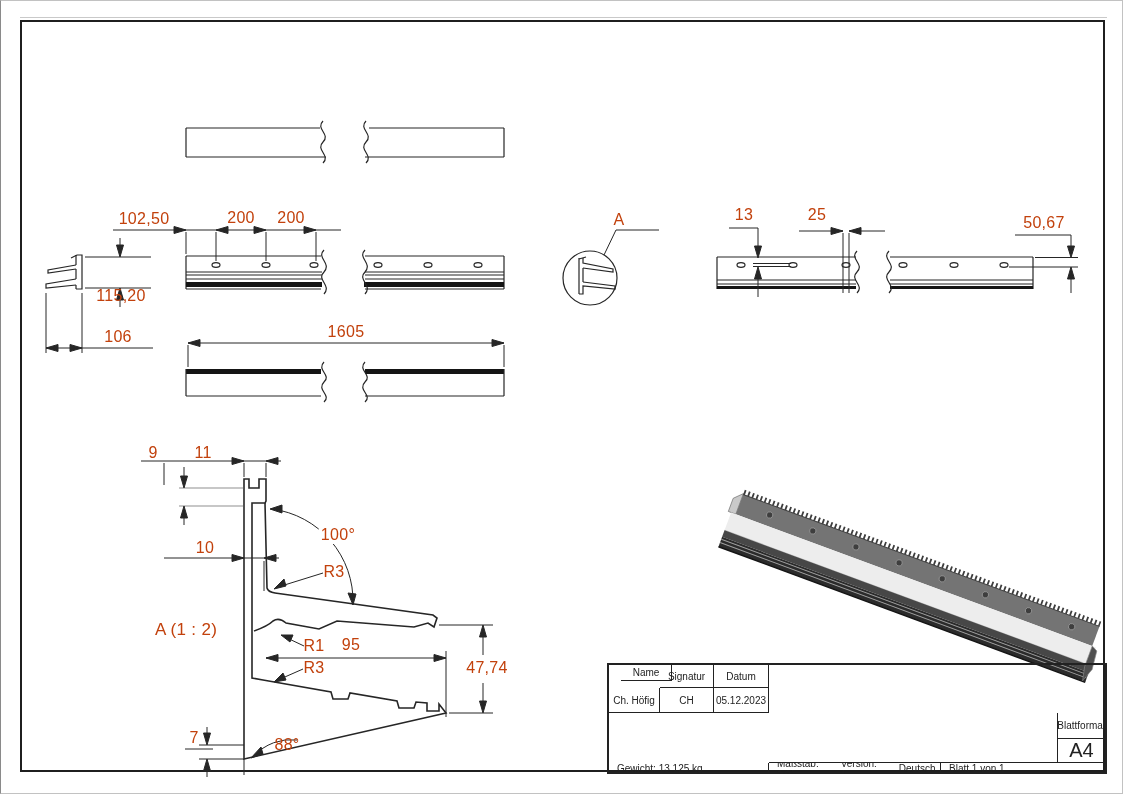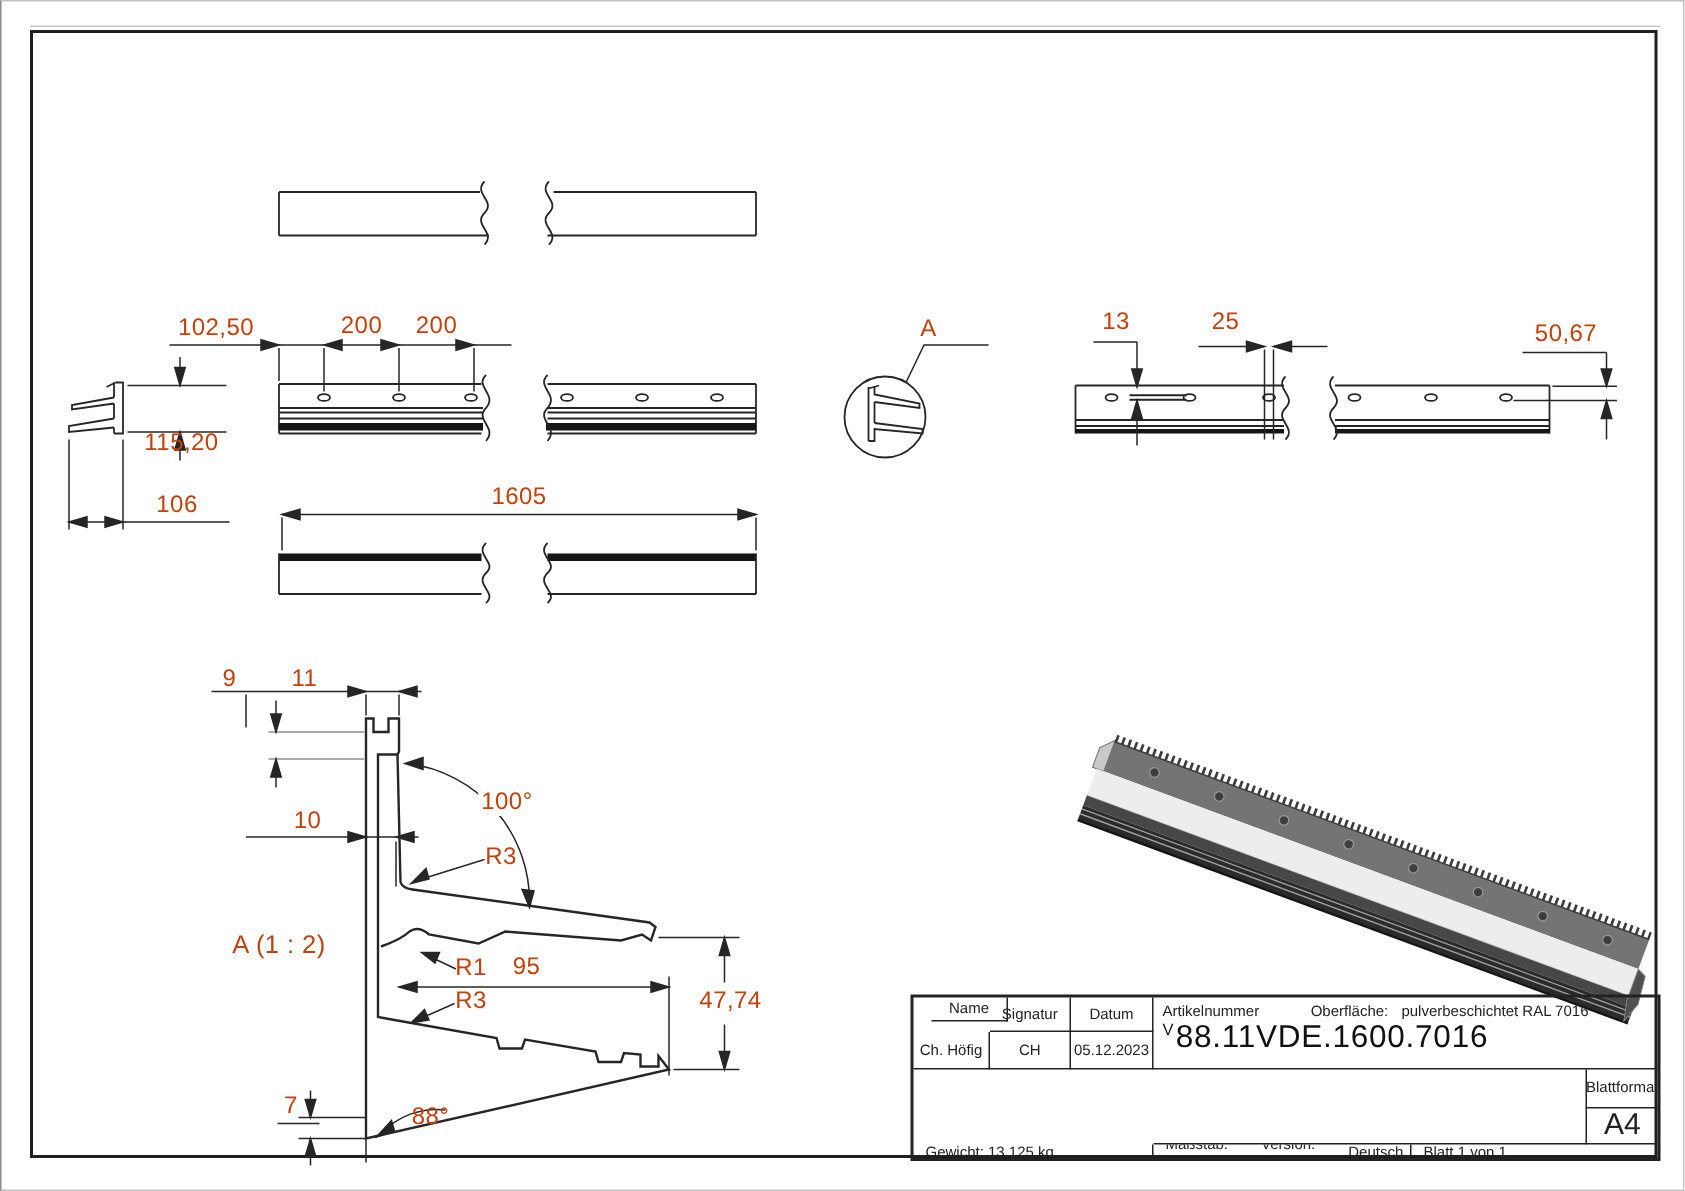--- a/index.html
+++ b/index.html
@@ -302,18 +302,6 @@
     <div class="cell" style="left:51px;top:23px;width:54px;height:25px;">CH</div>
     <div class="cell" style="left:105px;top:23px;width:55px;height:25px;">05.12.2023</div>
 
-    <div class="cell artikel noborder-r" style="left:160px;top:0;width:336px;height:48px;">
-      <div class="toprow">
-        <span>Artikelnummer</span>
-        <span style="margin-right:40px;">
-          <span>Oberfläche:</span>
-          <span style="margin-left:6px;">pulverbeschichtet RAL 7016</span>
-        </span>
-      </div>
-      <div class="partnum">
-        <span class="vmark">V</span><span>88.11VDE.1600.7016</span>
-      </div>
-    </div>
 
     <div class="cell" style="left:160px;top:48px;width:289px;height:50px;"></div>
     <div class="cell noborder-r" style="left:449px;top:48px;width:47px;height:26px;">Blattformat</div>

